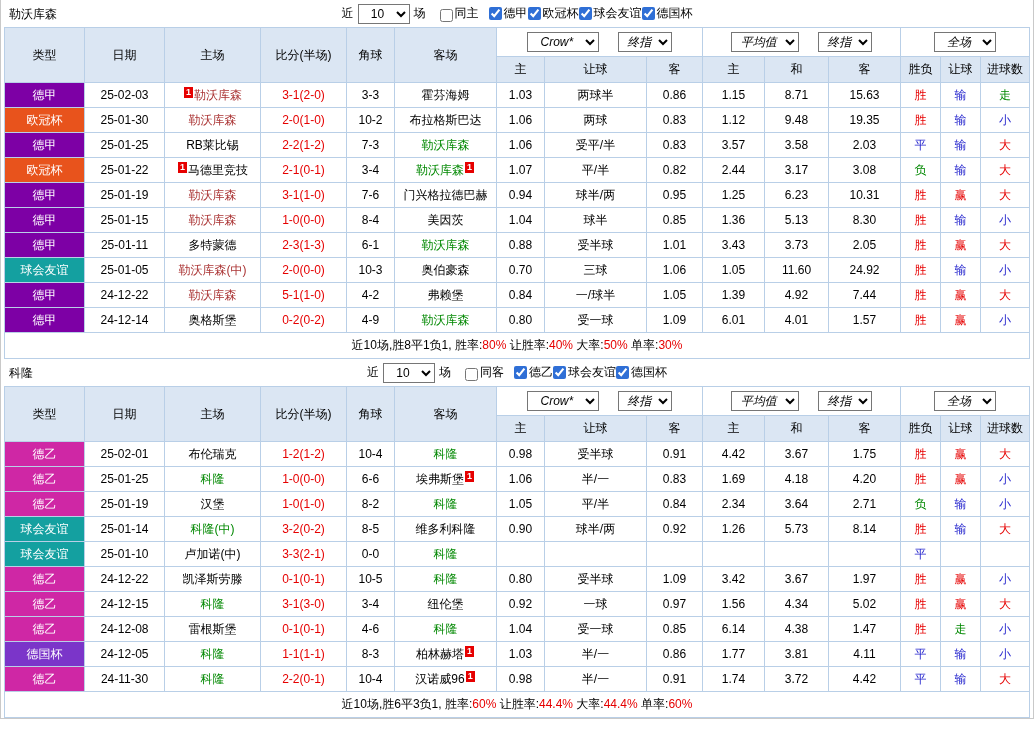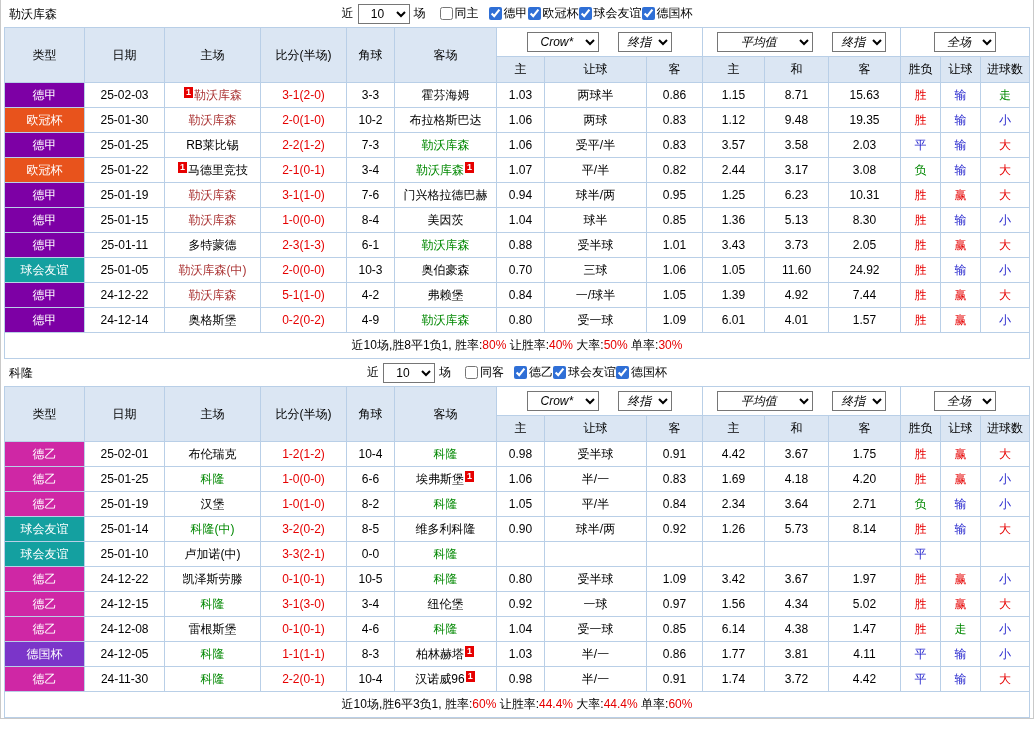--- a/index.html
+++ b/index.html
@@ -39,7 +39,7 @@
   .filters { display: inline-flex; align-items: center; gap: 4px; }
   .filters .leagues { display: inline-flex; align-items: center; margin-left: 6px; }
   .filters label { display: inline-flex; align-items: center; gap: 2px; cursor: pointer; }
-  .filters .cb { margin-left: 10px; }
+  .filters .cb { margin-left: 10px; align-items: flex-end; }
   select {
     font-size: 12px;
     height: 20px;

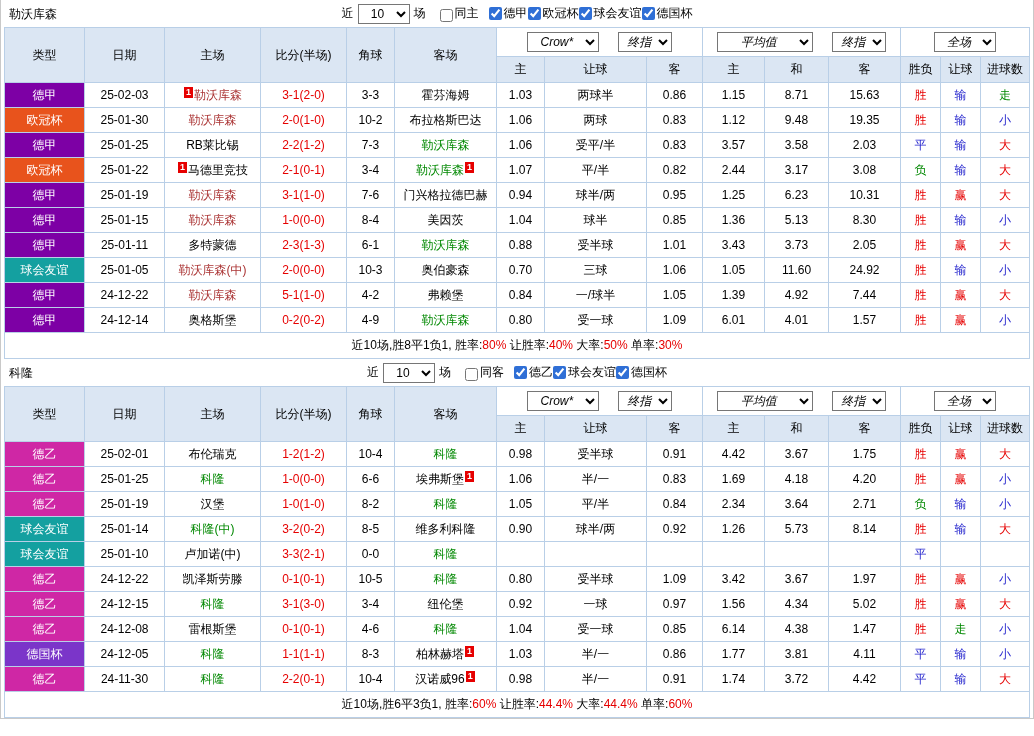--- a/index.html
+++ b/index.html
@@ -67,7 +67,7 @@
   th.selcell select { margin: 4px 8px; font-style: italic; }
   .sel-crown { width: 72px; }
   .sel-final { width: 54px; }
-  .sel-avg   { width: 96px; }
+  .sel-avg   { width: 68px; }
   .sel-full  { width: 62px; }
   td.badge { color: #fff; }
   td.score { color: #e60000; }

